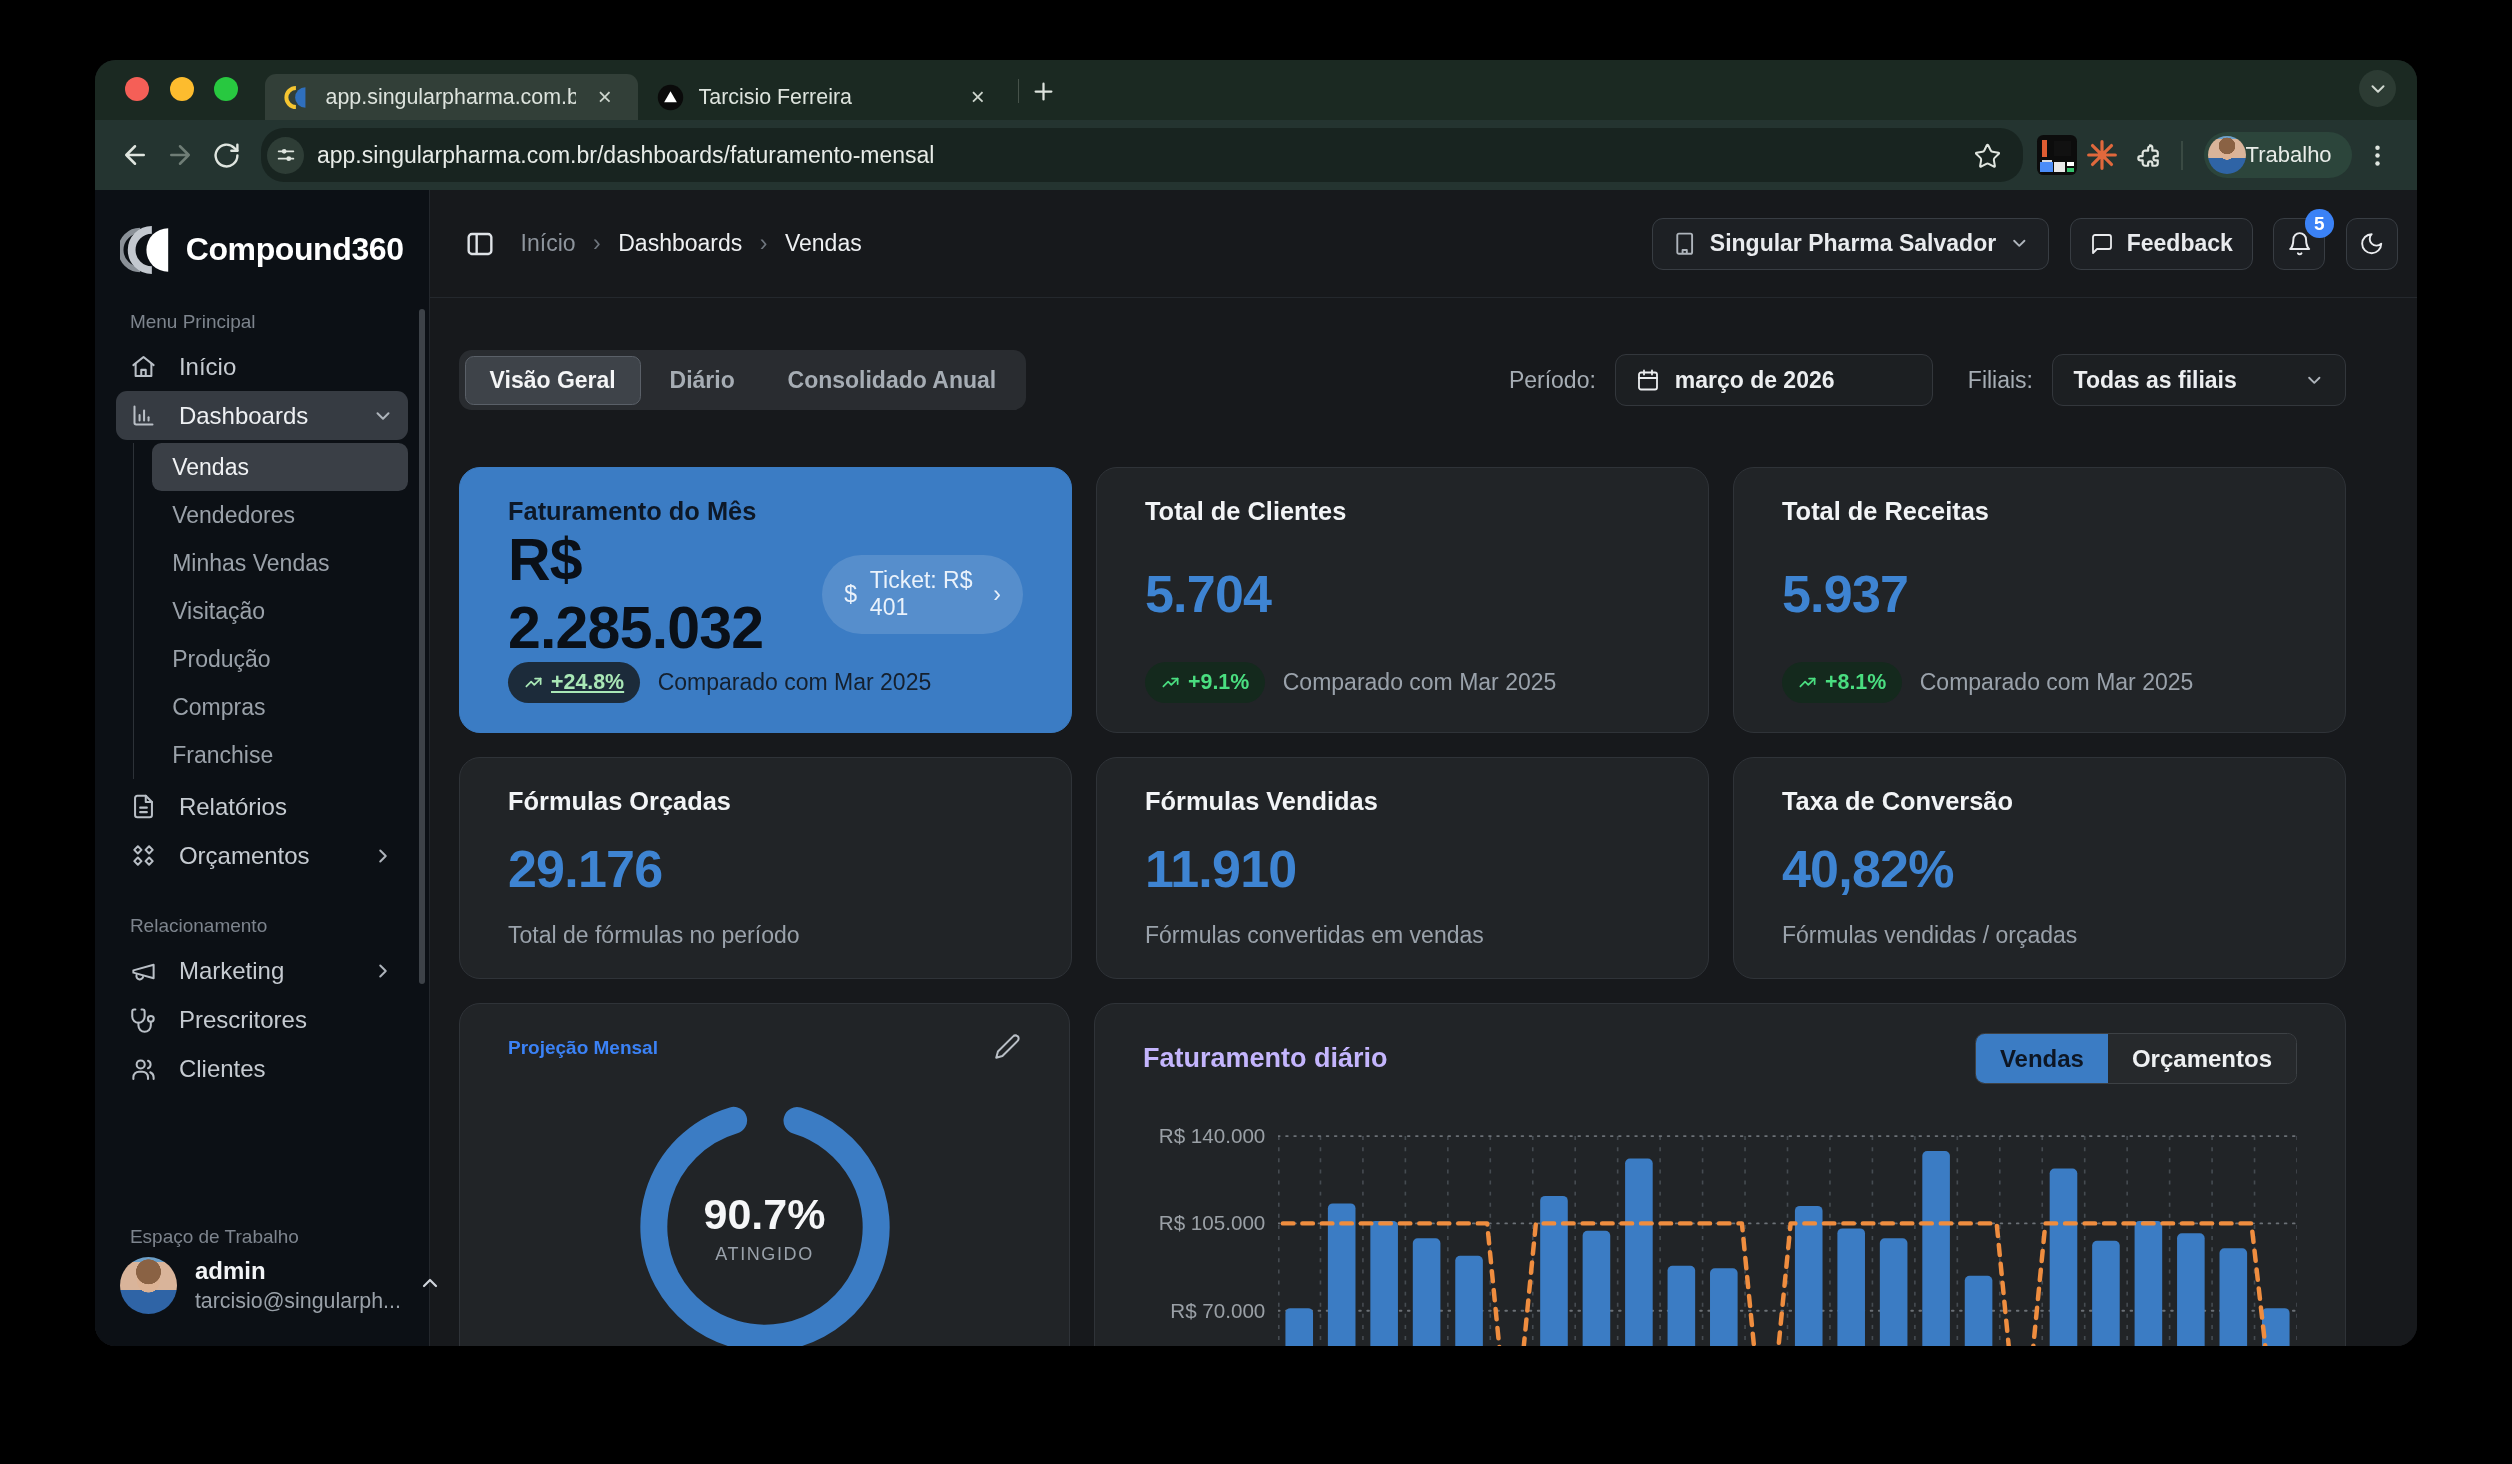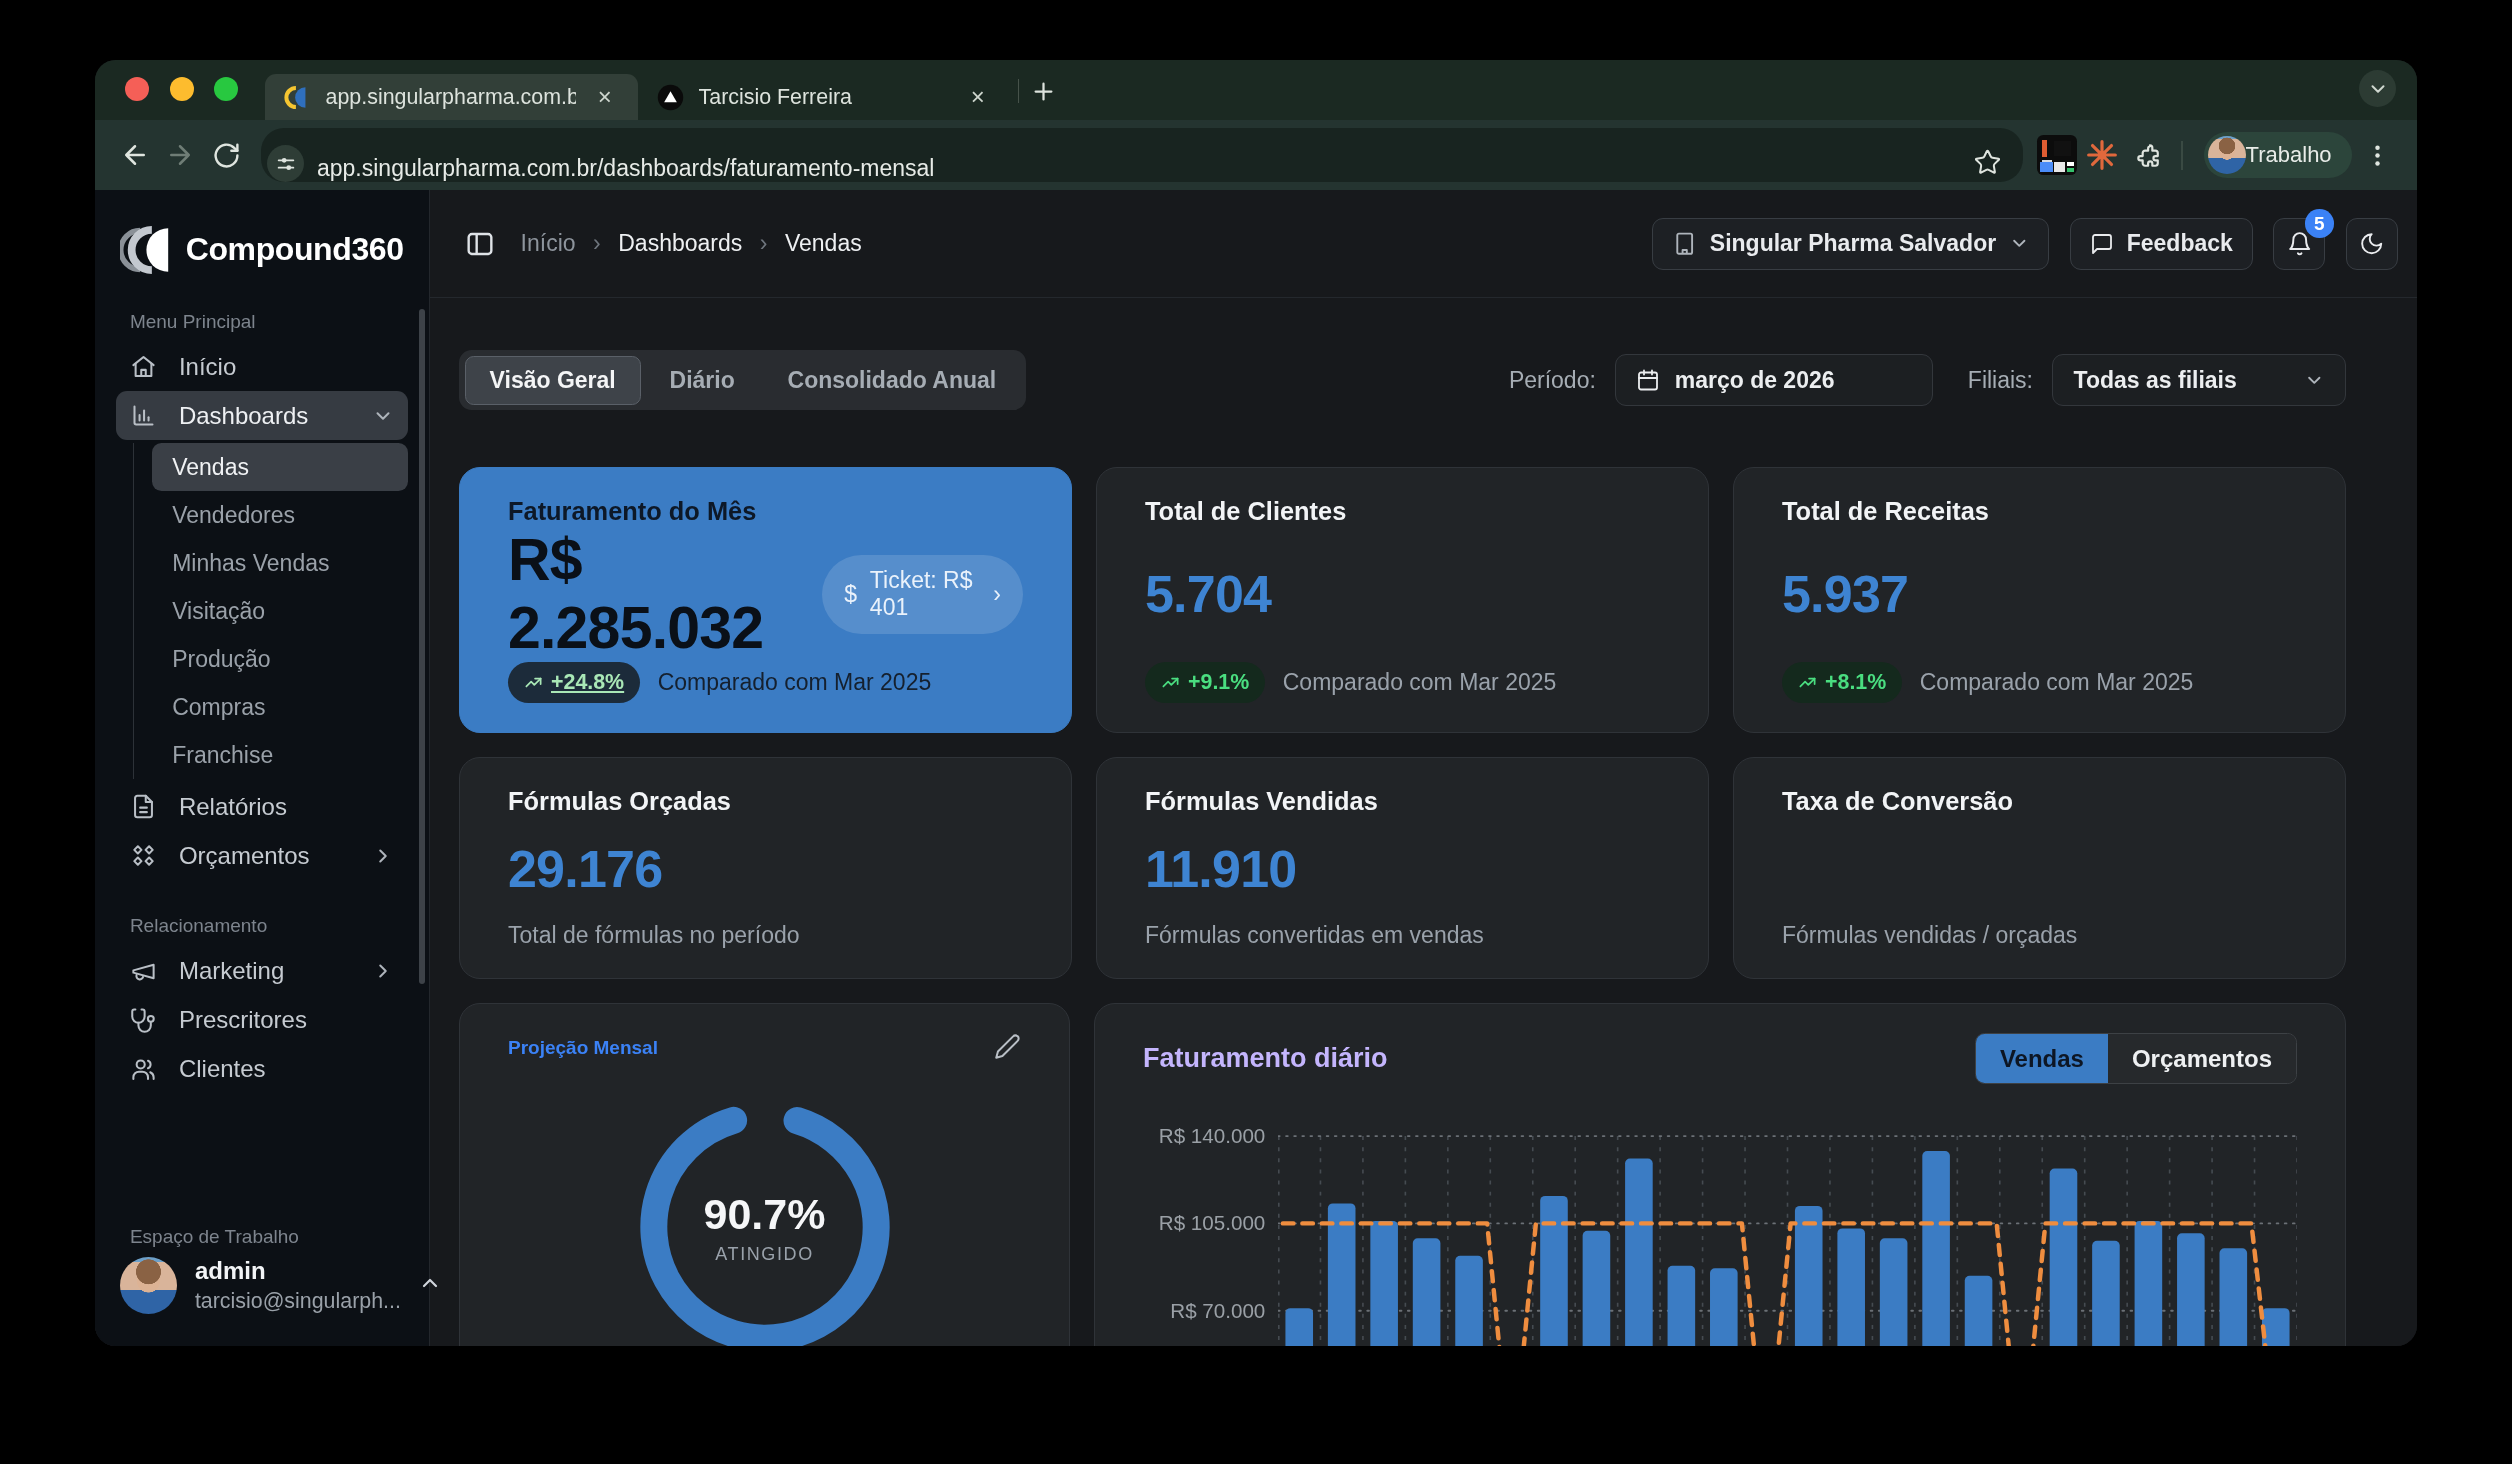--- a/index.html
+++ b/index.html
@@ -25,7 +25,7 @@
   .toolbar { height:70px; background:#243430; display:flex; align-items:center; padding:0 19px; gap:4.8px; }
   .tbtn { width:41px; height:41px; display:flex; align-items:center; justify-content:center; color:#dfe5df; flex:none; }
   .tbtn.dim { color:#6f7d76; }
-  .urlpill { flex:1; height:54px; background:#182420; border-radius:23px; display:flex; align-items:flex-end; gap:12.7px; padding:0 14.3px 0 6.4px; margin:0 9.5px; }
+  .urlpill { flex:1; height:54px; background:#182420; border-radius:23px; display:flex; align-items:center; gap:12.7px; padding:0 14.3px 0 6.4px; margin:0 9.5px; }
   .tune { width:37px; height:37px; border-radius:50%; background:#2e3d36; display:flex; align-items:center; justify-content:center; color:#dfe5df; flex:none; }
   .urltext { color:#e7ebe7; font-size:23px; flex:1; white-space:nowrap; overflow:hidden; }
   .ext-htd { width:40px; height:40px; border-radius:6.4px; background:#0c0c0c; position:relative; overflow:hidden; flex:none; }

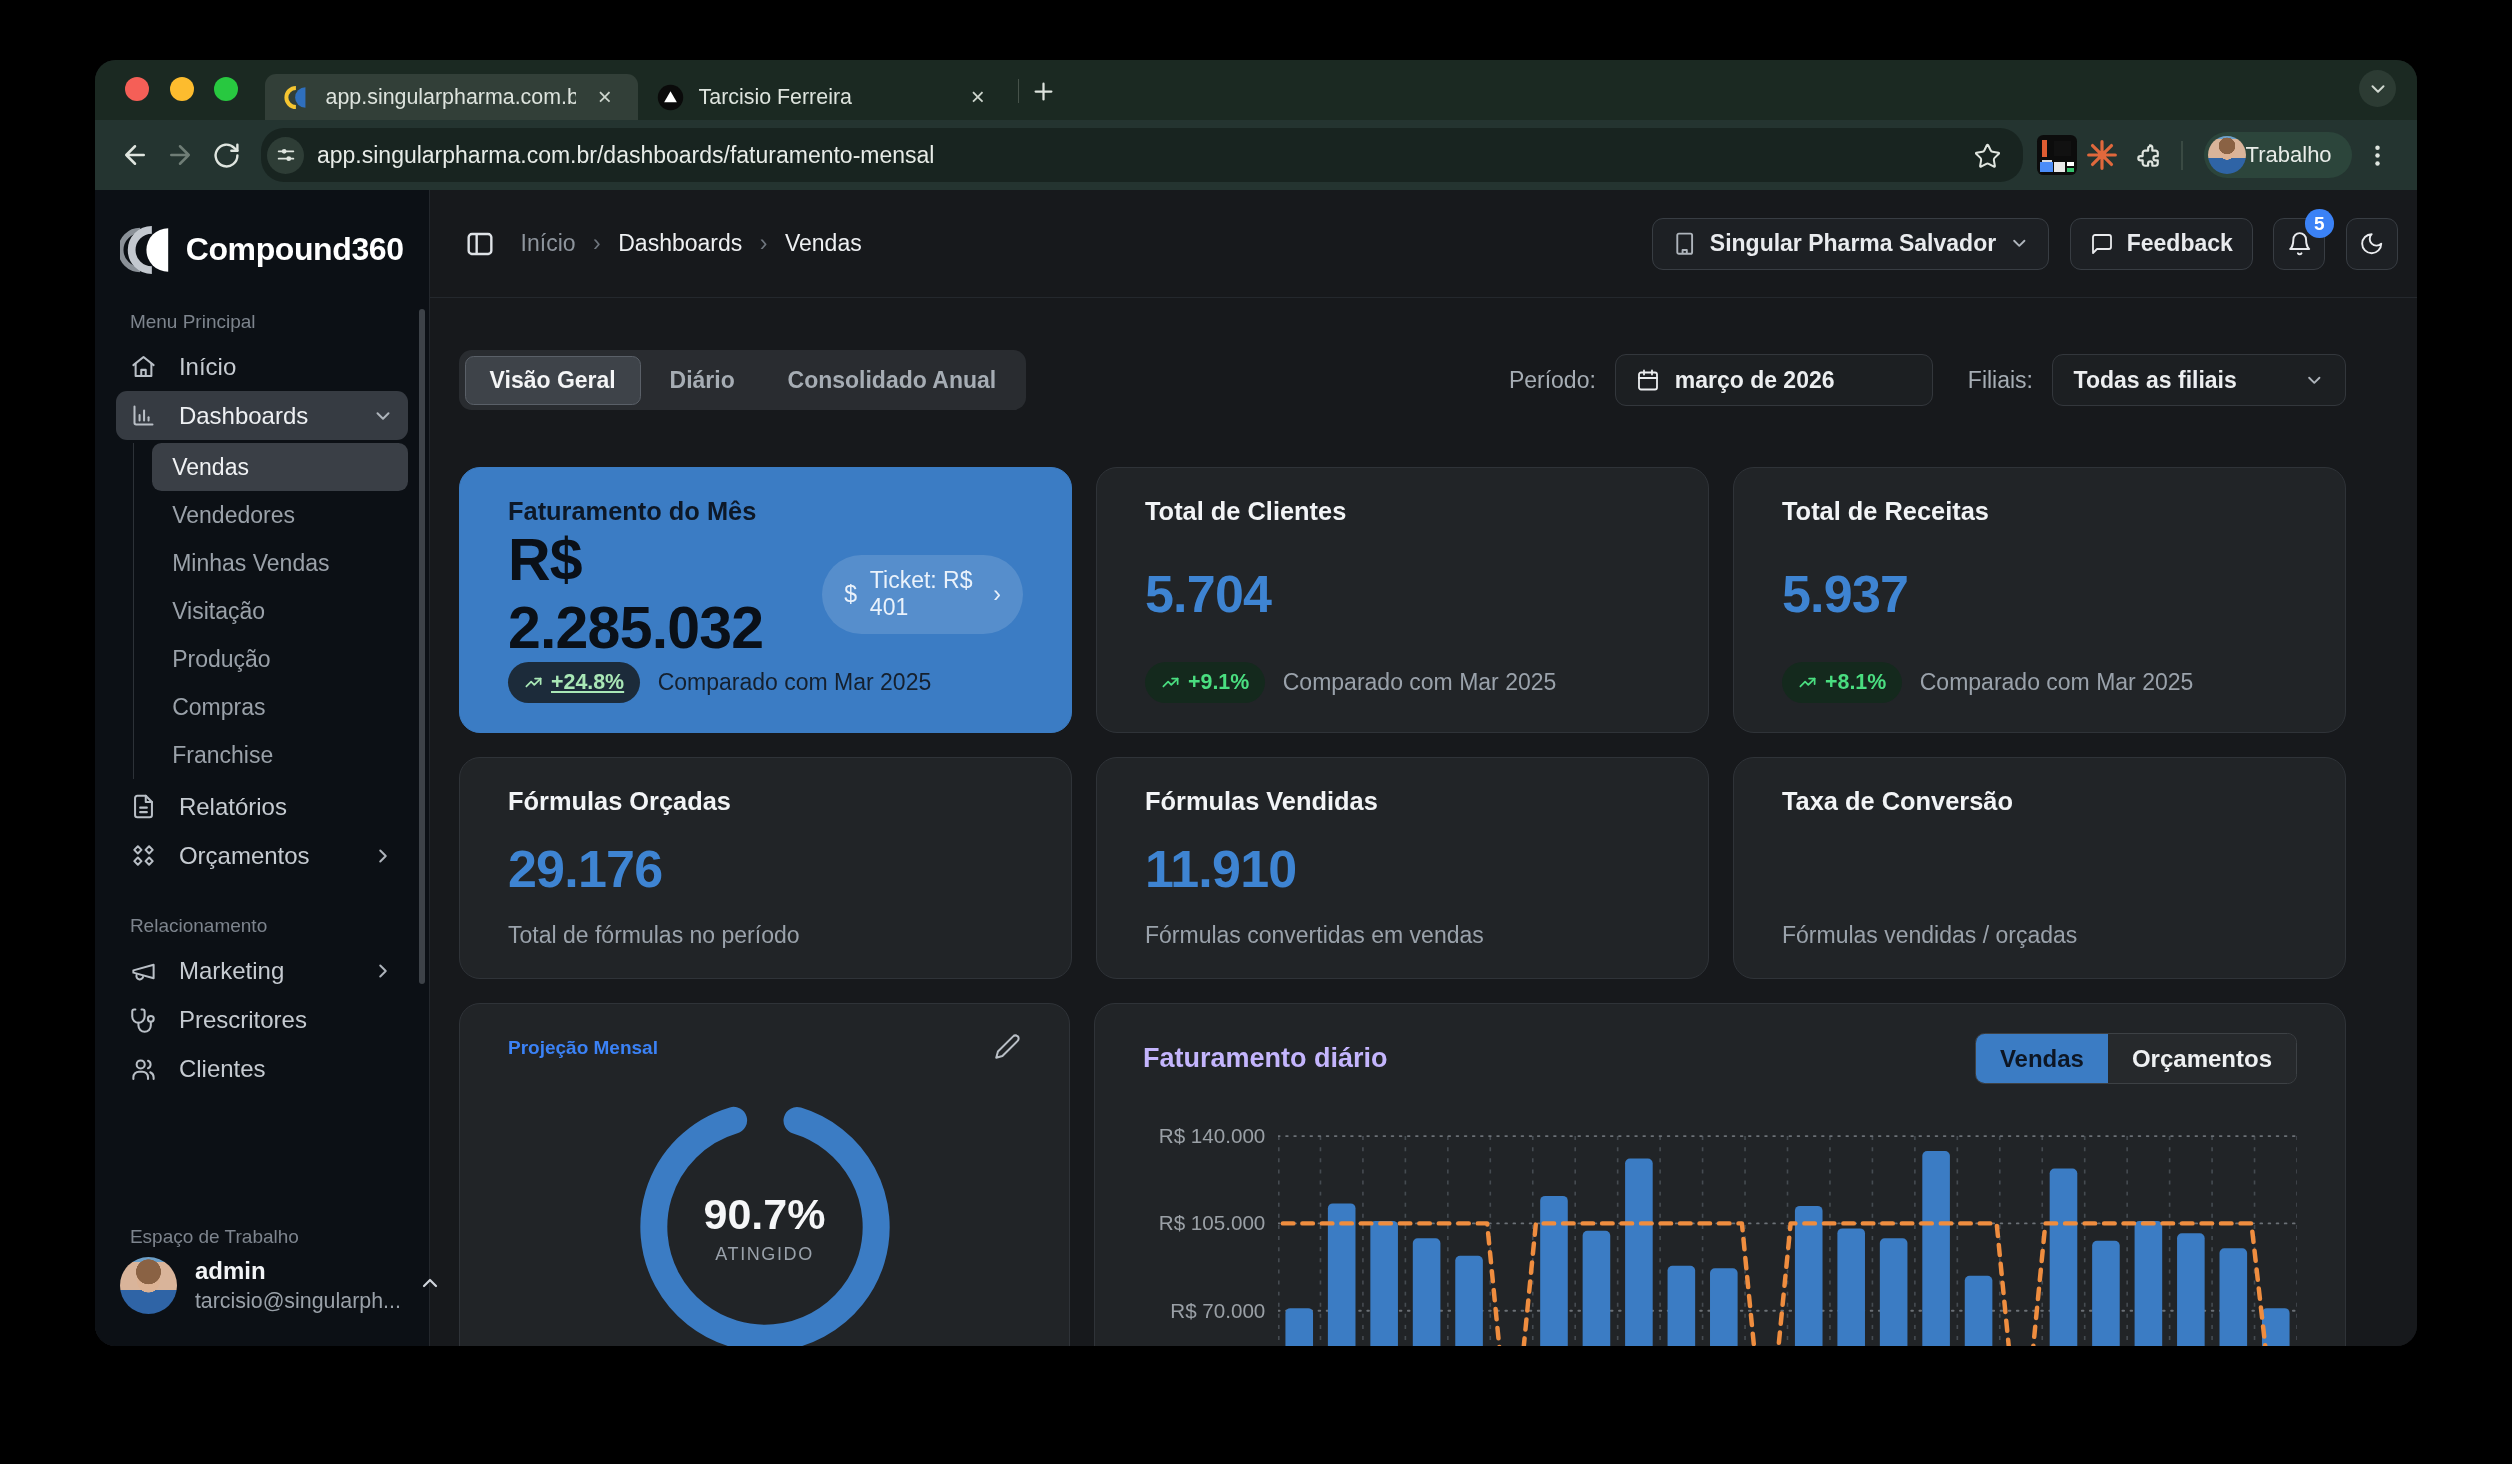--- a/index.html
+++ b/index.html
@@ -502,6 +502,9 @@
             </div>
             <div class="card kpi ">
        <div class="kpi-title">Taxa de Conversão</div>
+       <div class="kpi-mid">
+                <span class="kpi-value">40,82%</span>
+              </div>
        <div class="kpi-bottom">
                 <span class="subtitle">Fórmulas vendidas / orçadas</span>
               </div>

